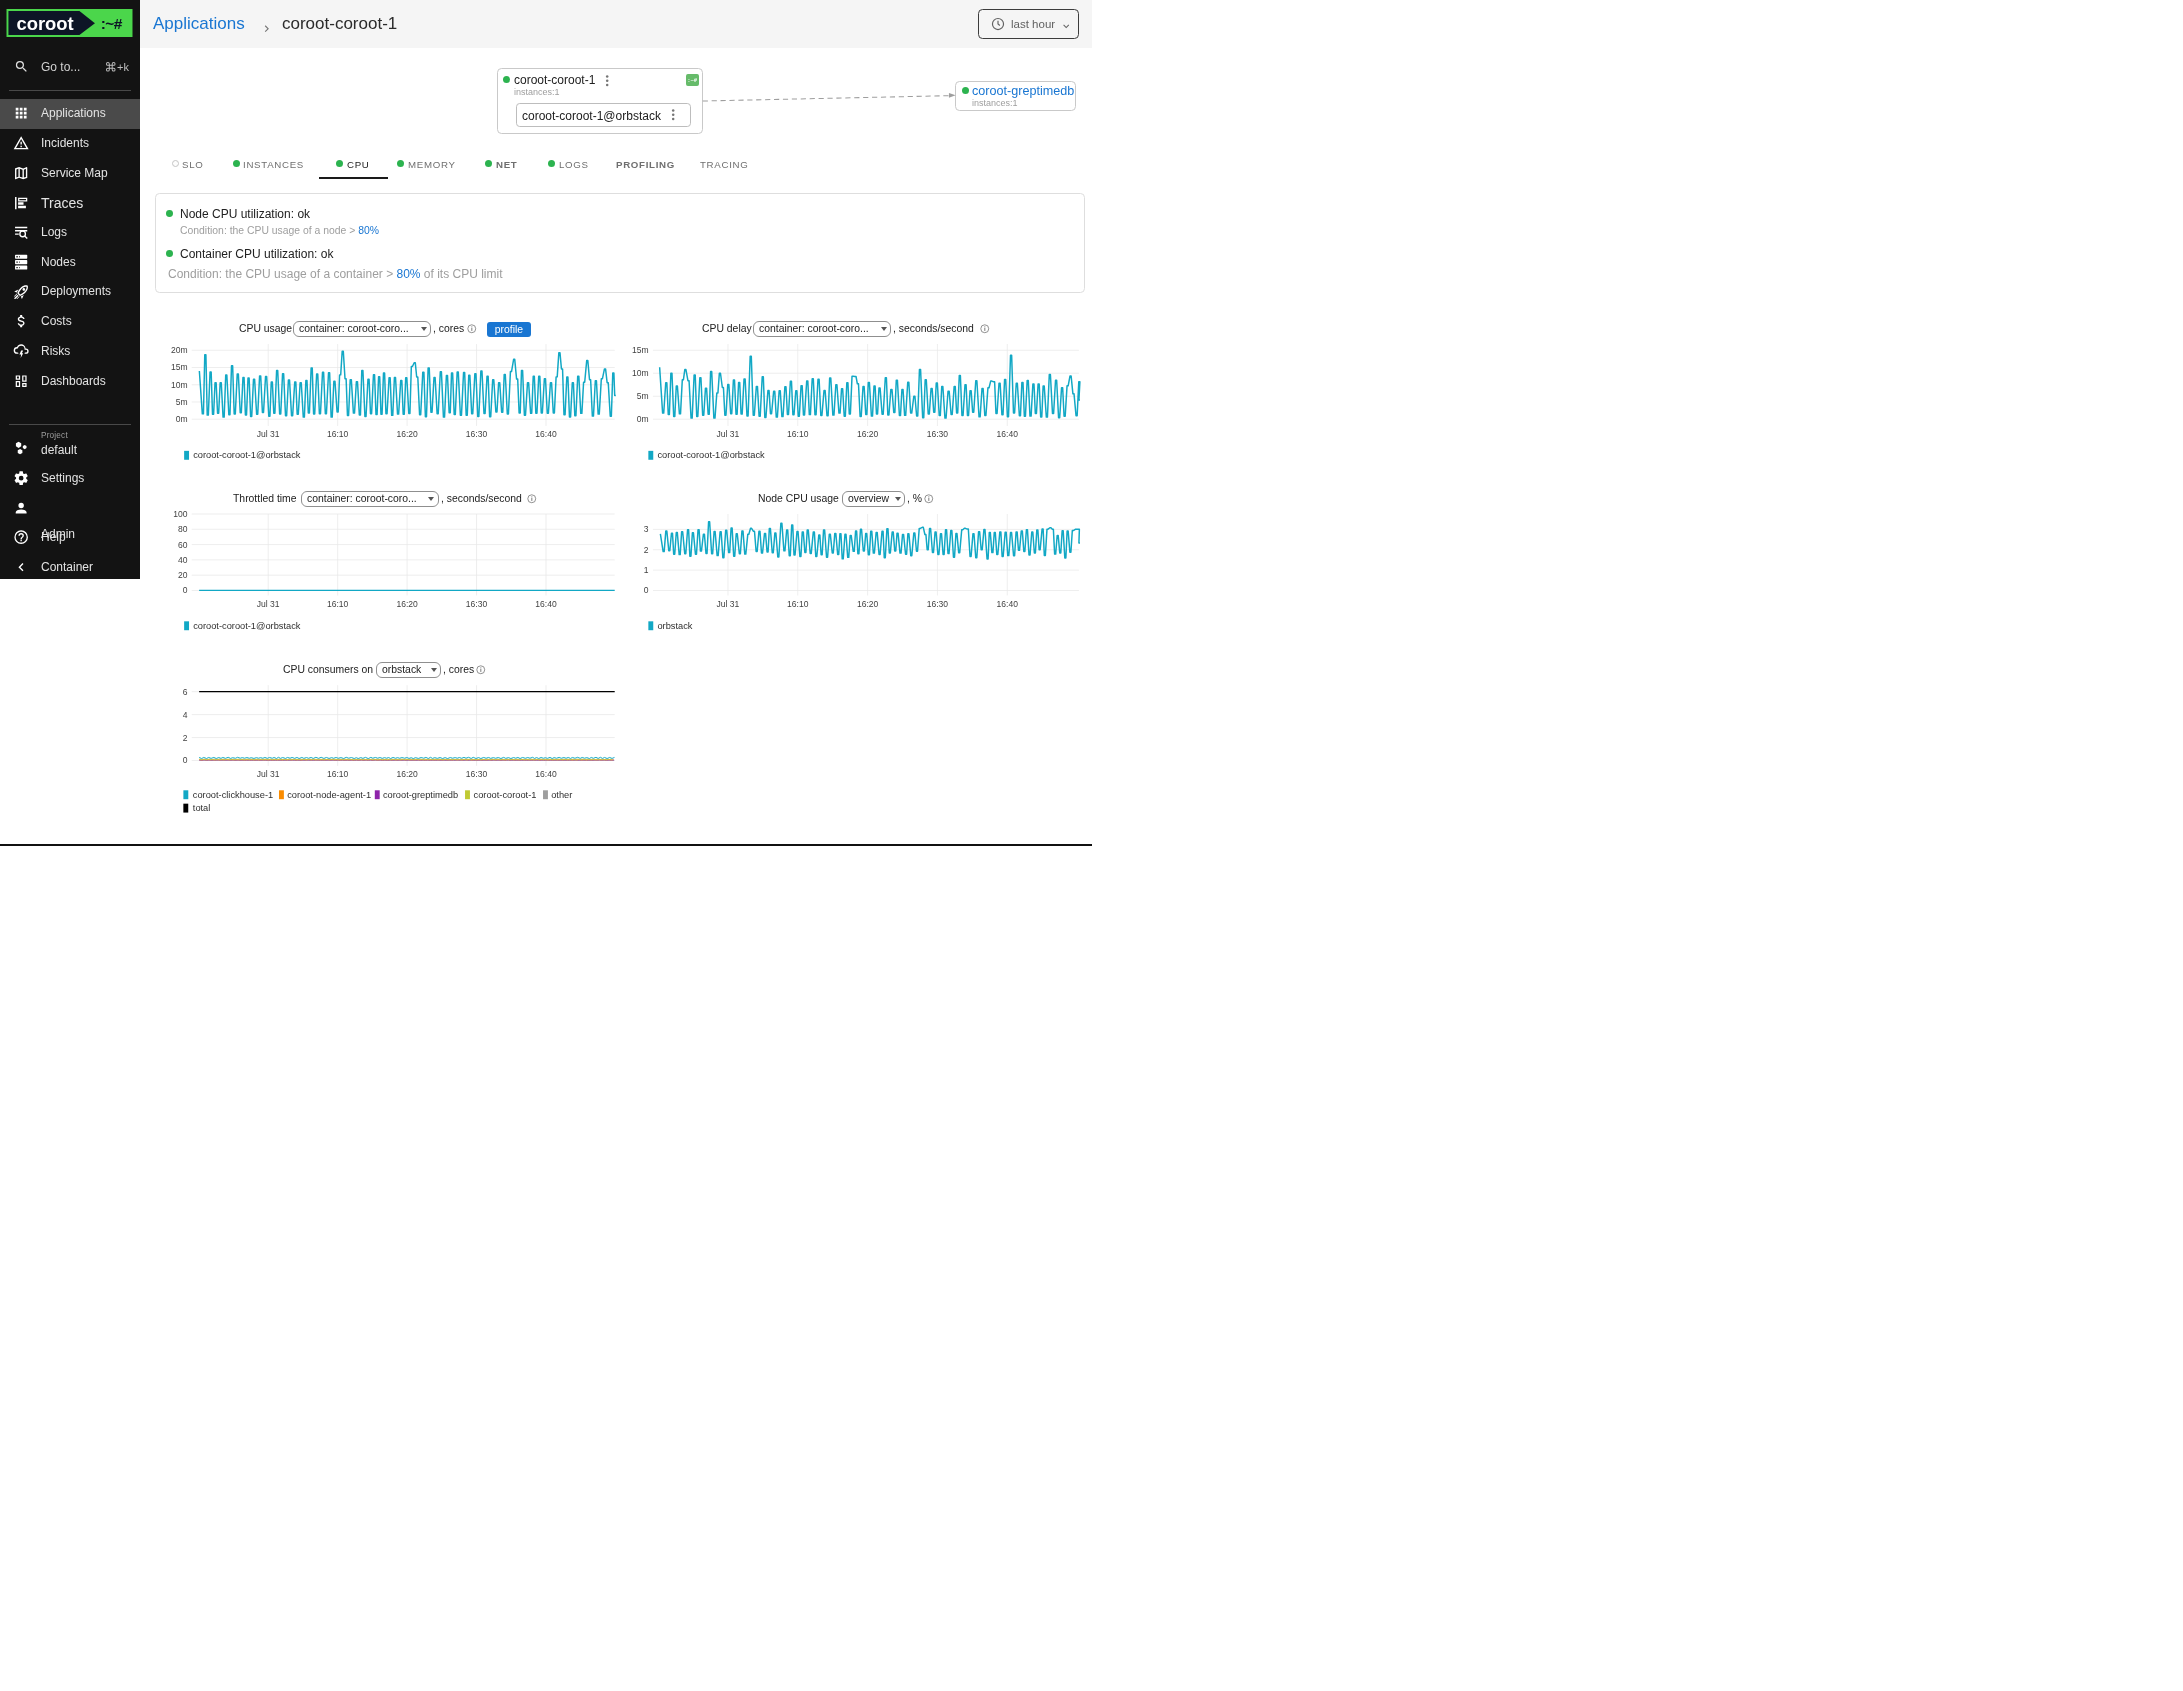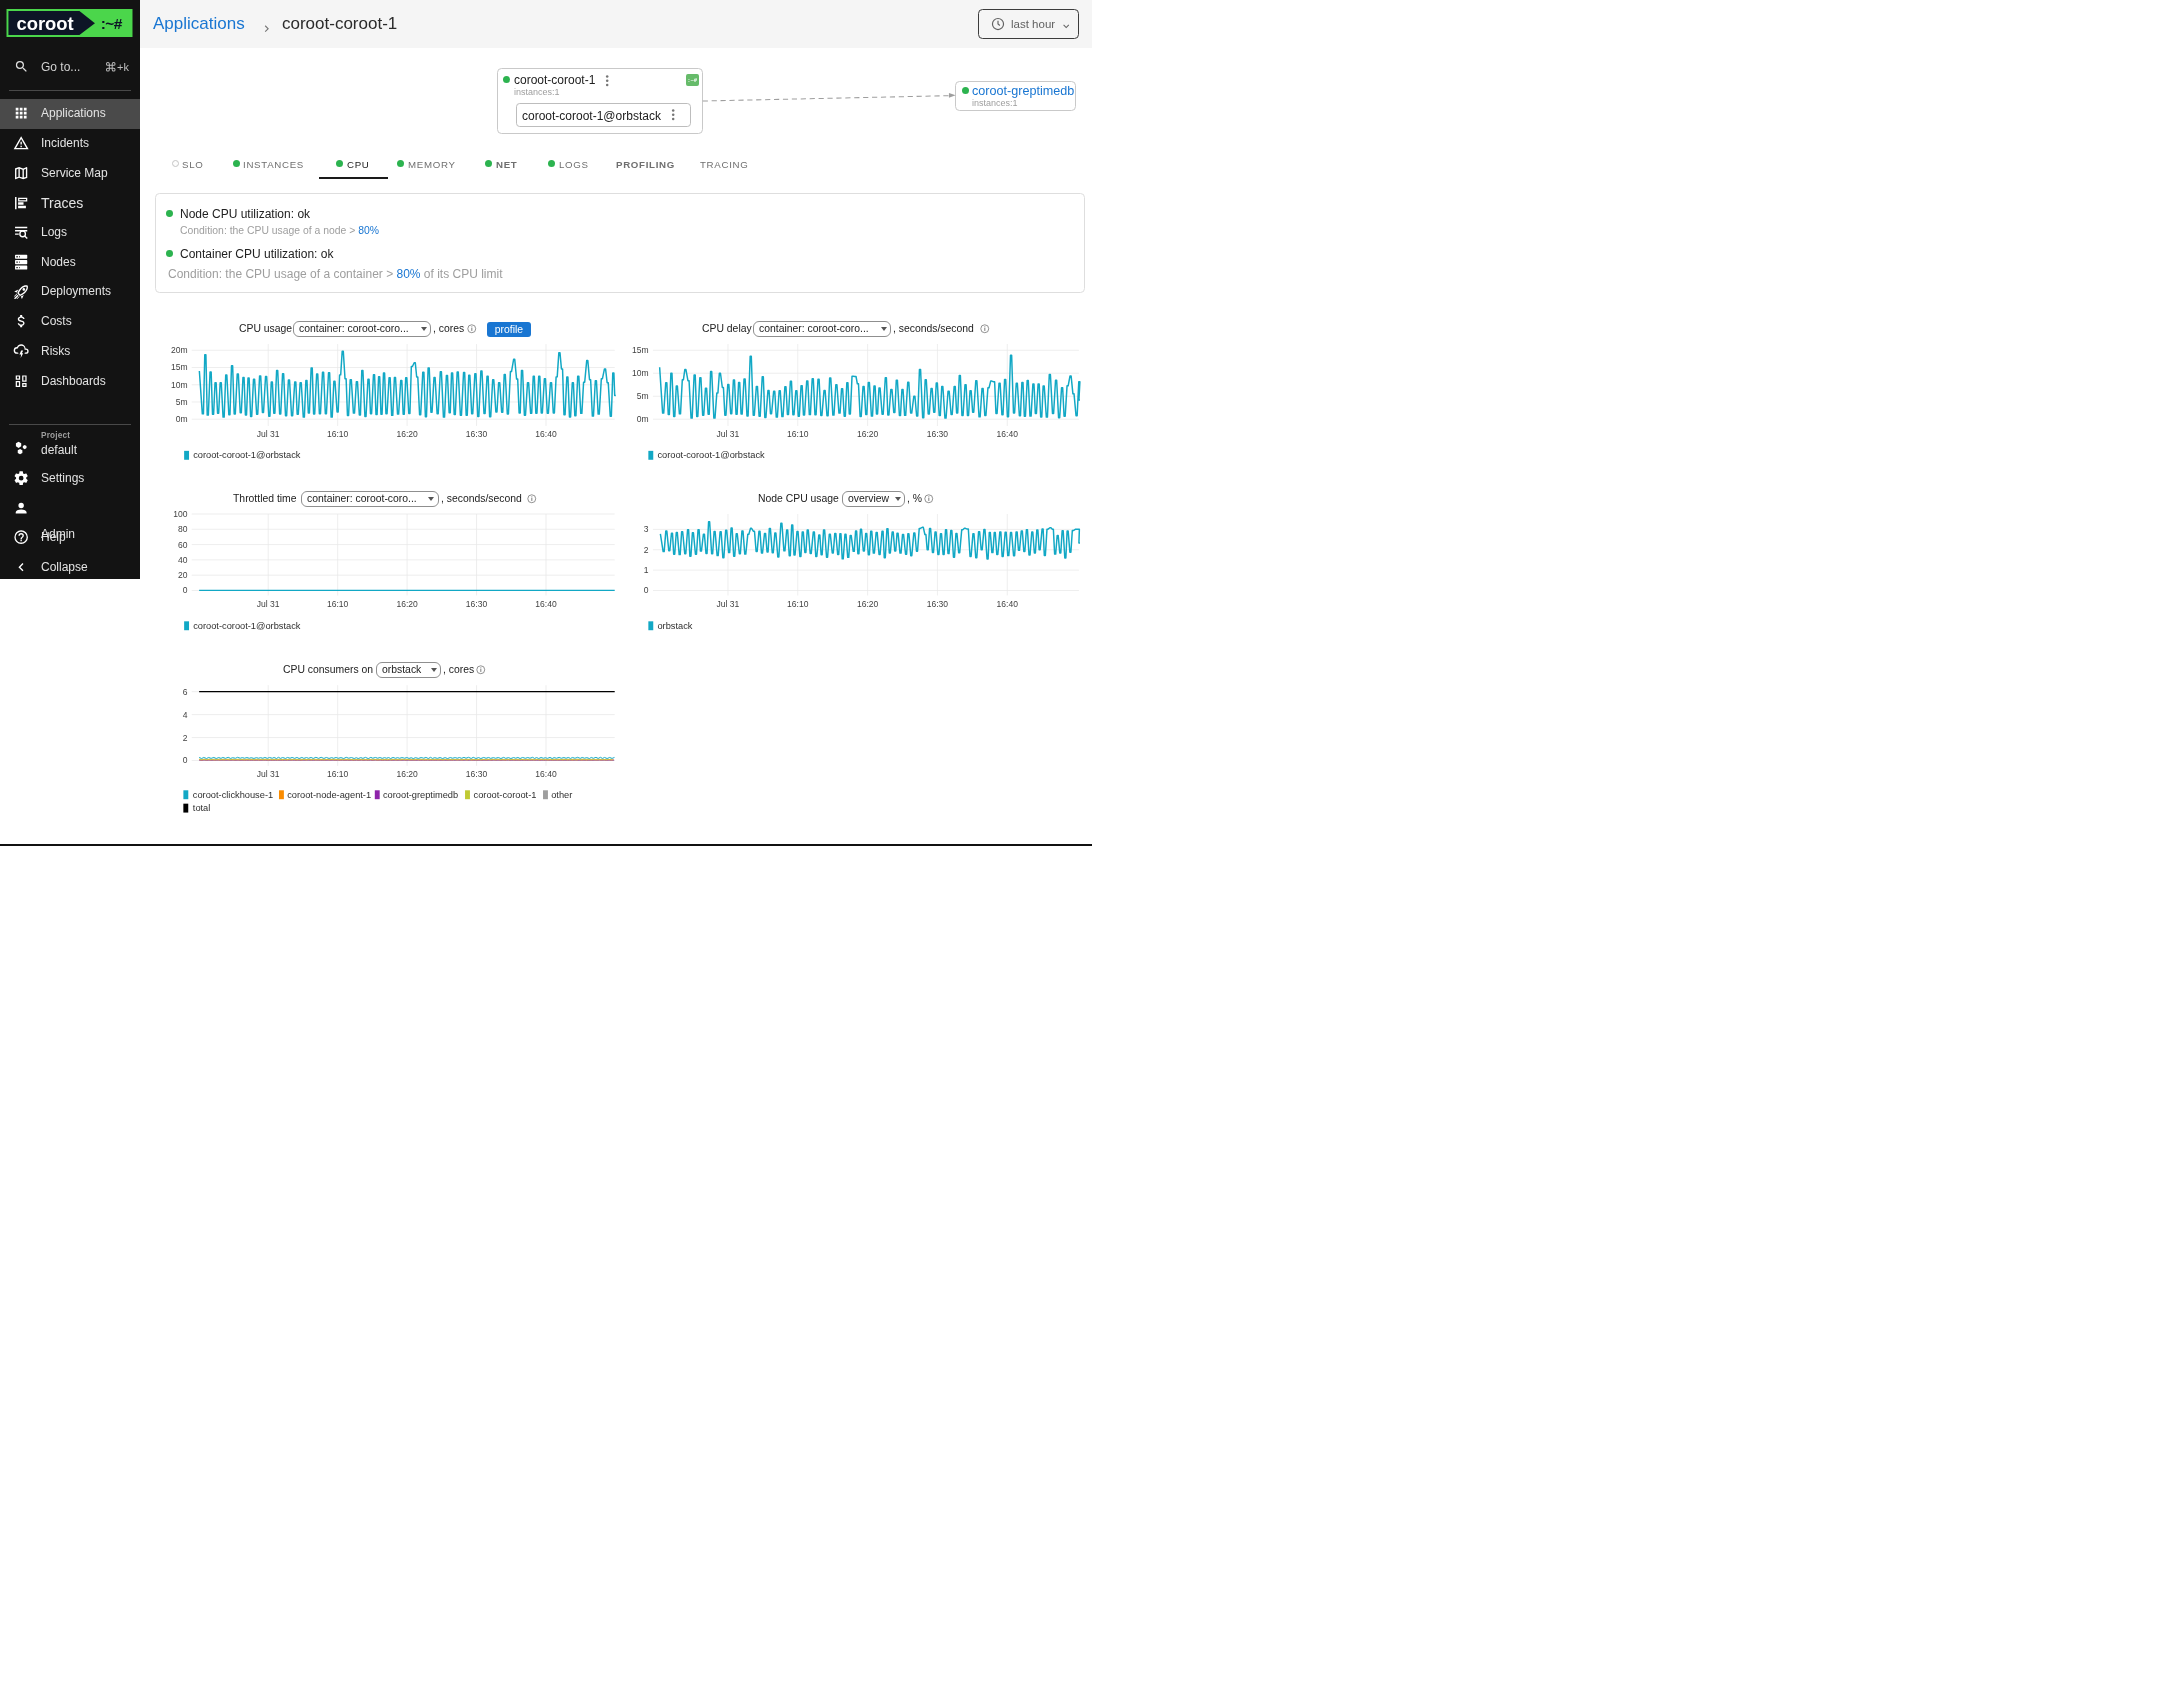--- a/index.html
+++ b/index.html
@@ -96,7 +96,7 @@
       <polygon points="10.4,13.2 13.8,15.16 13.8,19.08 10.4,21.04 7,19.08 7,15.16"></polygon>
     </g>
   </svg>
-<div class="abs" style="left:41px;top:431px;font-size:8.2px;font-weight:700;color:#9e9e9e;letter-spacing:0.2px">Project</div>
+<div class="abs" style="left:41px;top:431px;font-size:8.2px;font-weight:400;color:#9e9e9e;letter-spacing:0.2px">Project</div>
 <div class="abs" style="left:41px;top:443px;font-size:12px;color:#e3e3e3">default</div>
 <svg class="abs" style="left:13.4px;top:470px" width="16.3" height="16.3" viewBox="0 0 24 24">
     <path fill="#fff" d="M12,15.5A3.5,3.5 0 0,1 8.5,12A3.5,3.5 0 0,1 12,8.5A3.5,3.5 0 0,1 15.5,12A3.5,3.5 0 0,1 12,15.5M19.43,12.97C19.47,12.65 19.5,12.33 19.5,12C19.5,11.67 19.47,11.34 19.43,11L21.54,9.37C21.73,9.22 21.78,8.95 21.66,8.73L19.66,5.27C19.54,5.05 19.27,4.96 19.05,5.05L16.56,6.05C16.04,5.66 15.5,5.32 14.87,5.07L14.5,2.42C14.46,2.18 14.25,2 14,2H10C9.75,2 9.54,2.18 9.5,2.42L9.13,5.07C8.5,5.32 7.96,5.66 7.44,6.05L4.95,5.05C4.73,4.96 4.46,5.05 4.34,5.27L2.34,8.73C2.21,8.95 2.27,9.22 2.46,9.37L4.57,11C4.53,11.34 4.5,11.67 4.5,12C4.5,12.33 4.53,12.65 4.57,12.97L2.46,14.63C2.27,14.78 2.21,15.05 2.34,15.27L4.34,18.73C4.46,18.95 4.73,19.03 4.95,18.95L7.44,17.94C7.96,18.34 8.5,18.68 9.13,18.93L9.5,21.58C9.54,21.82 9.75,22 10,22H14C14.25,22 14.46,21.82 14.5,21.58L14.87,18.93C15.5,18.67 16.04,18.34 16.56,17.94L19.05,18.95C19.27,19.03 19.54,18.95 19.66,18.73L21.66,15.27C21.78,15.05 21.73,14.78 21.54,14.63L19.43,12.97Z"></path>

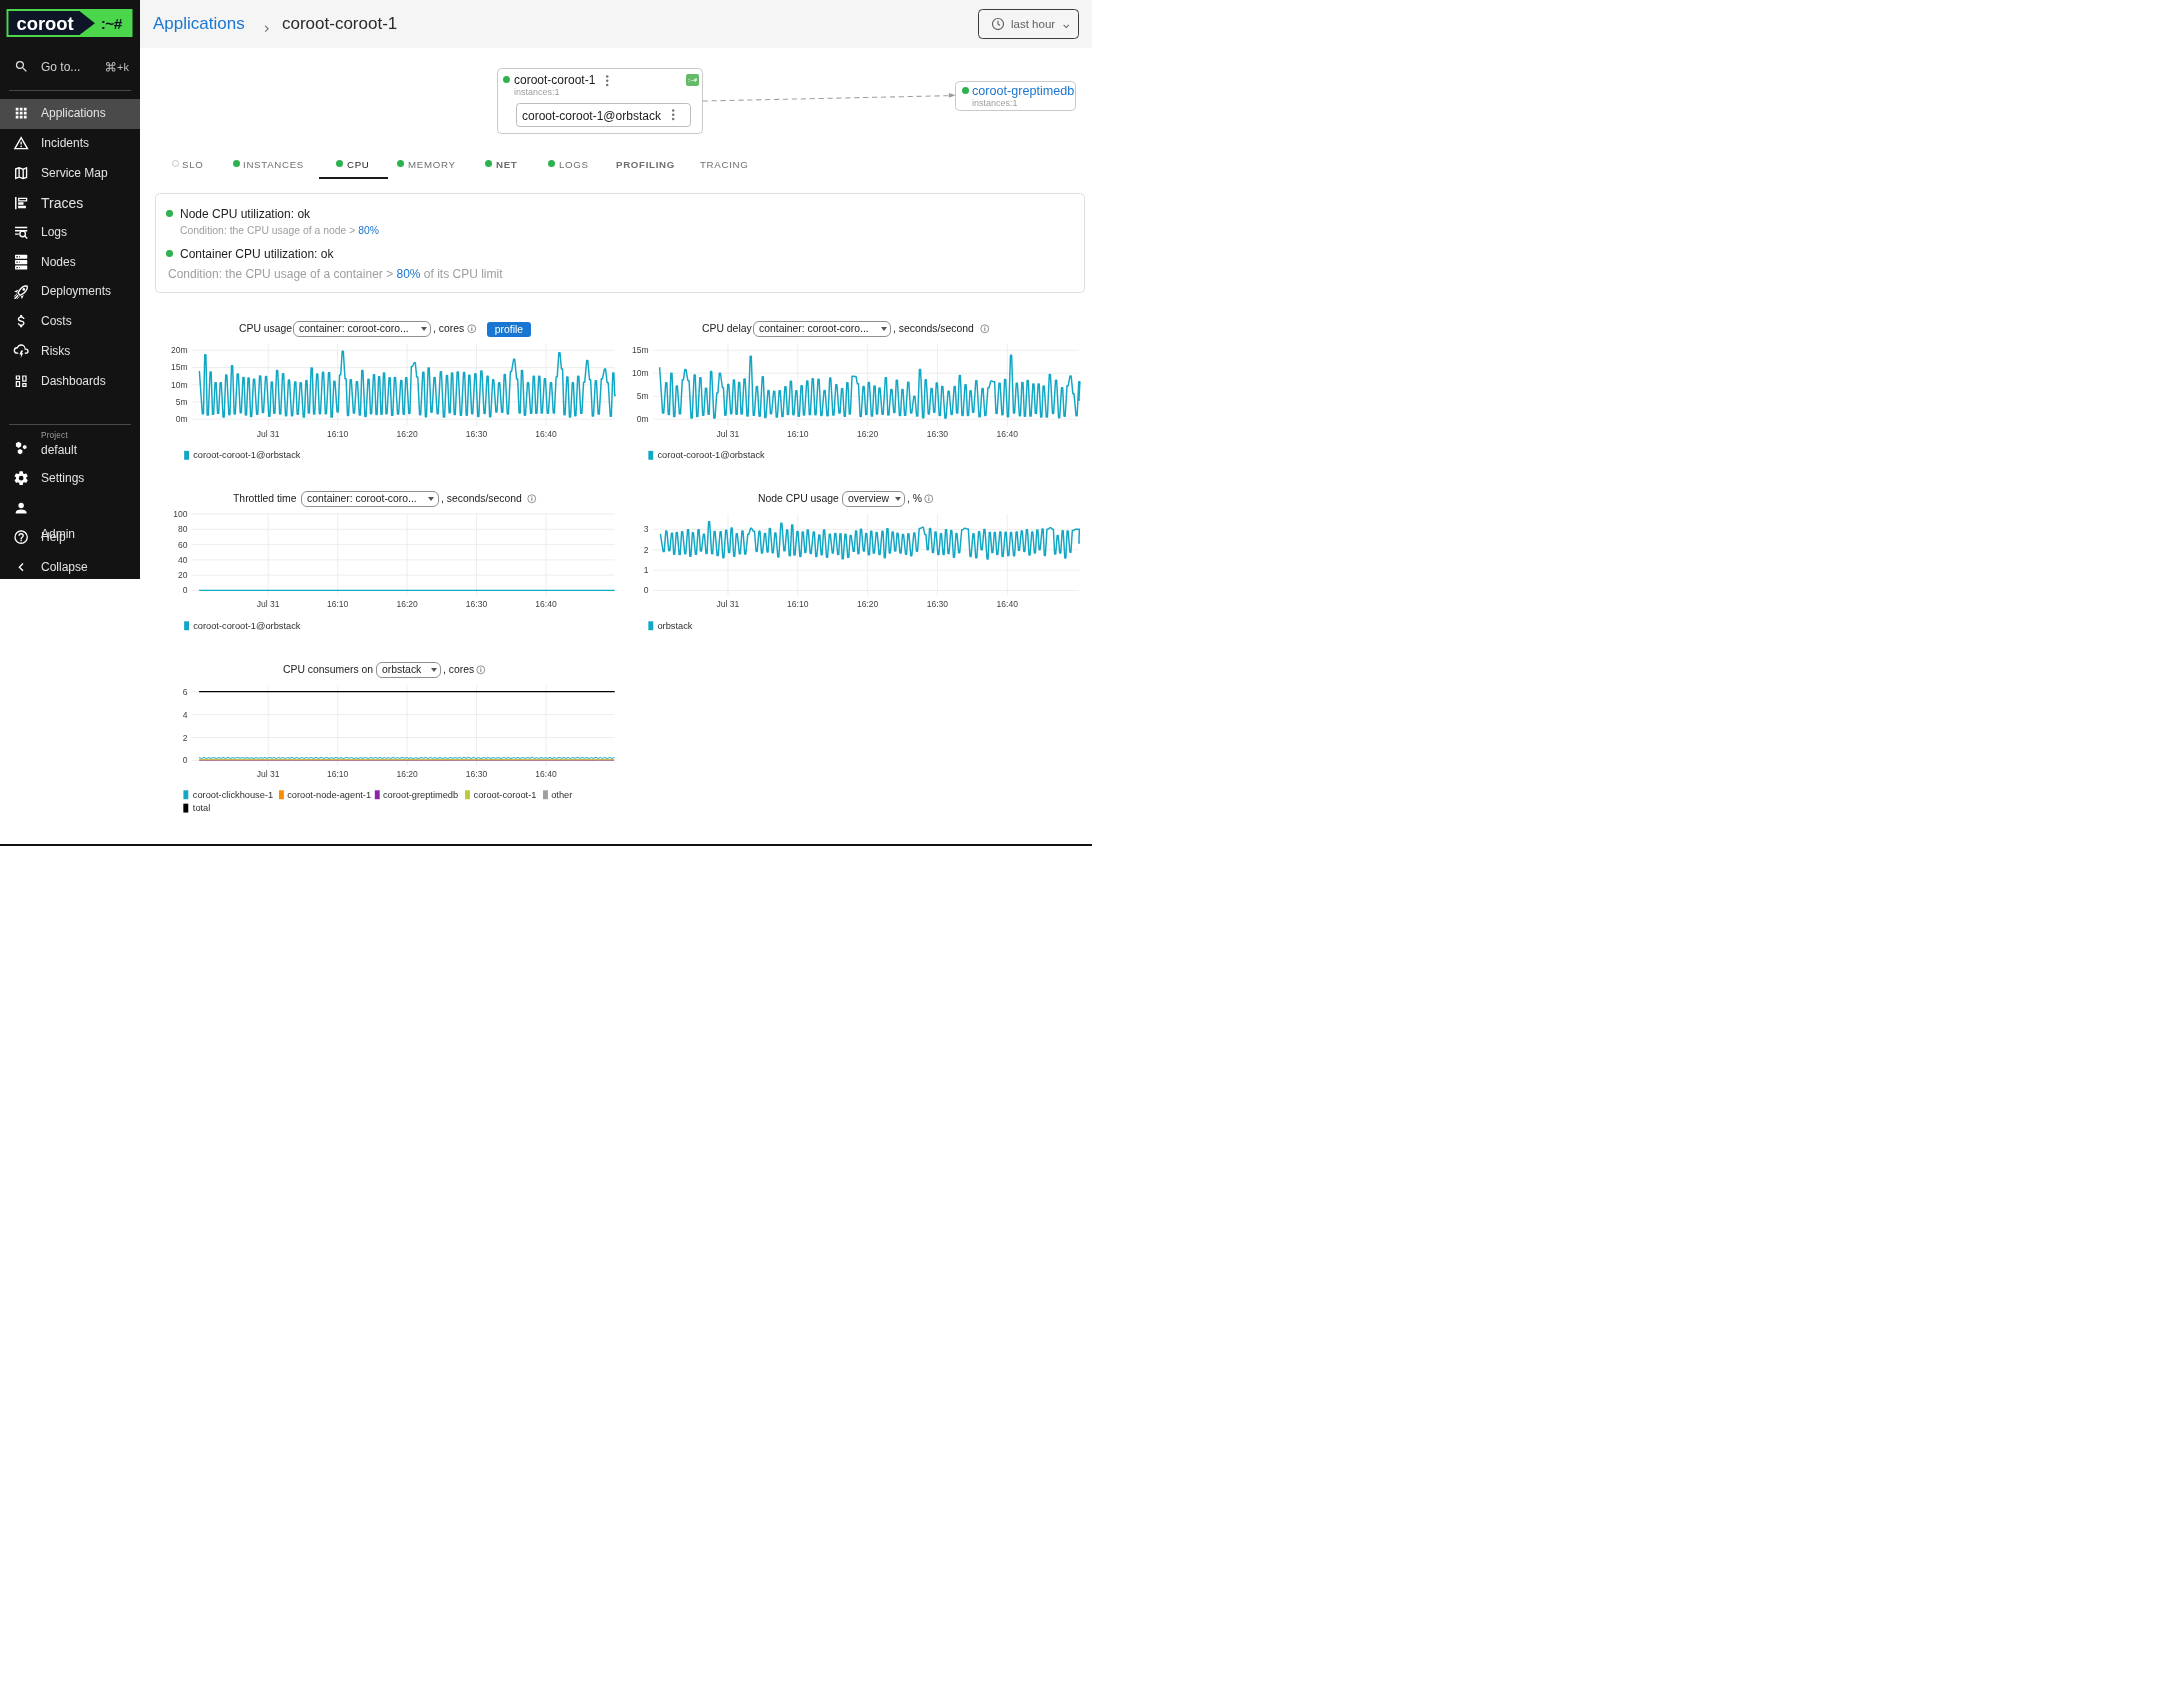--- a/index.html
+++ b/index.html
@@ -113,7 +113,7 @@
 <svg class="abs" style="left:13.4px;top:559px" width="16.3" height="16.3" viewBox="0 0 24 24">
     <path fill="#fff" d="M15.41,16.58L10.83,12L15.41,7.41L14,6L8,12L14,18L15.41,16.58Z"></path>
   </svg>
-<div class="abs" style="left:41px;top:560px;font-size:12px;color:#e3e3e3">Collapse</div>
+<div class="abs" style="left:41px;top:560px;font-size:12px;color:#e3e3e3">Container</div>
 <div class="abs" style="left:497px;top:68px;width:206px;height:66px;border:0.7px solid #c9c9c9;border-radius:4.5px;background:#fff"></div>
 <div class="abs dot" style="left:503px;top:76px;width:7.4px;height:7.4px"></div>
 <div class="abs" style="left:514px;top:73px;font-size:12px;color:#212121">coroot-coroot-1</div>

